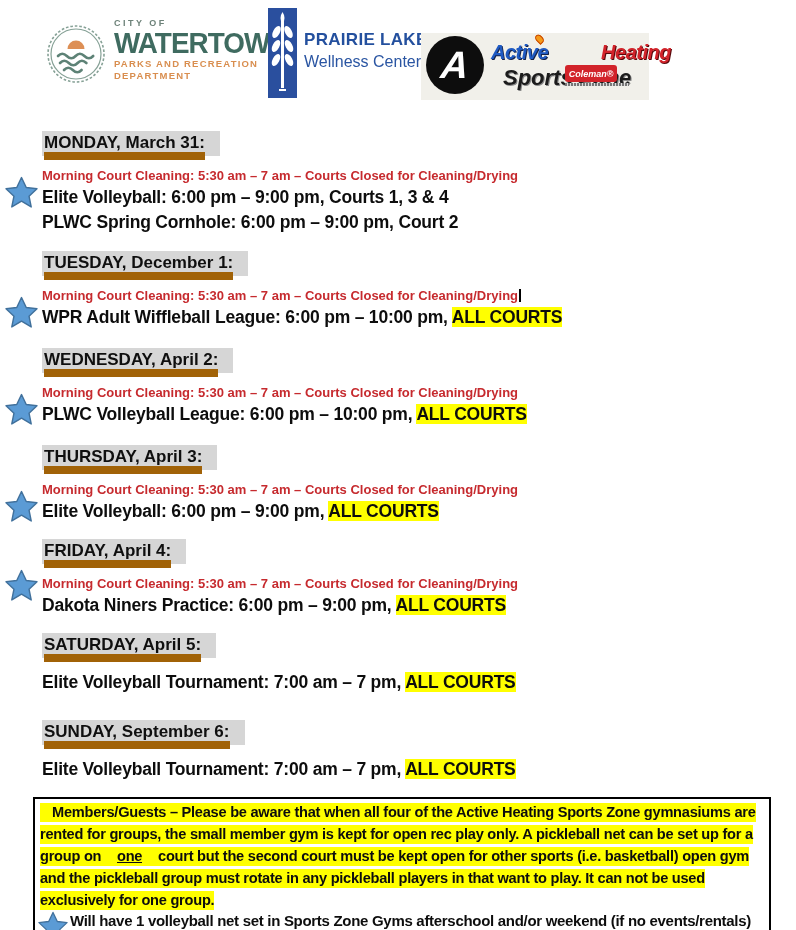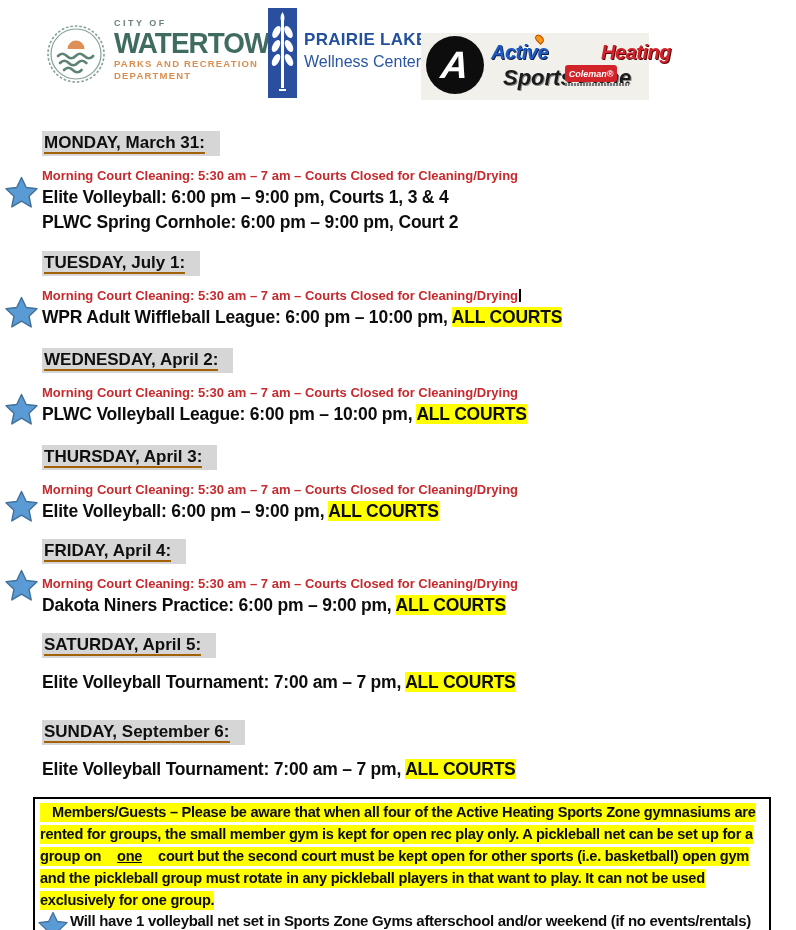--- a/index.html
+++ b/index.html
@@ -56,7 +56,7 @@
   .day-heading { line-height:22px; }
   .hl-gray { background:#d6d6d6; display:inline-block; padding:1px 15px 2px 2px; }
   .hl-gray .ul { font-size:17px; font-weight:700; color:#0f0f0f;
-                 border-bottom:2px solid #a16207; padding-bottom:0px; }
+                 border-bottom:8px solid #a16207; padding-bottom:0px; }
   .cleaning { margin-top:12px; font-size:13px; font-weight:700; color:#c62a2e; line-height:15px; }
   .caret { display:inline-block; width:1.5px; height:13px; background:#000; margin-left:1px; vertical-align:-2px; }
   .event { font-size:17.5px; font-weight:700; color:#0d0d0d; line-height:22px; margin-top:3px;

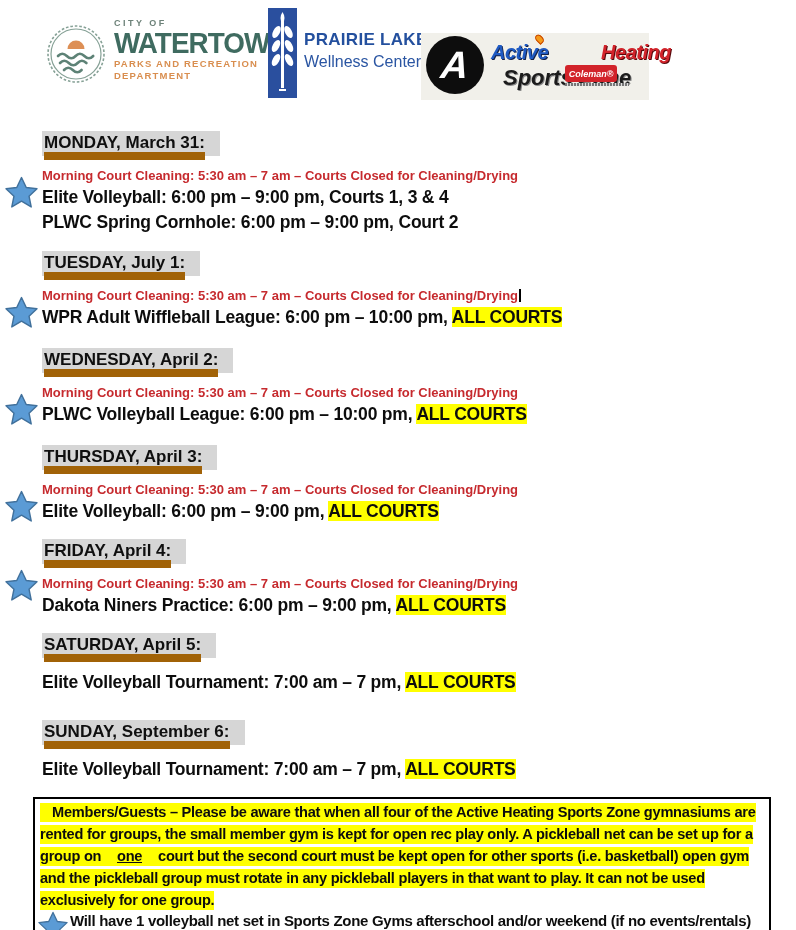--- a/index.html
+++ b/index.html
@@ -154,7 +154,7 @@
     <svg class="star star-event" viewBox="0 0 32 32">
       <polygon points="16,1.5 20.6,11.2 31,12.4 23.3,19.6 25.4,30 16,24.4 6.6,30 8.7,19.6 1,12.4 11.4,11.2" fill="#5b9bd5" stroke="#41719c" stroke-width="1.4" stroke-linejoin="round"></polygon>
     </svg>
-    <div class="day-heading"><span class="hl-gray"><span class="ul">TUESDAY, July 1:</span></span></div>
+    <div class="day-heading"><span class="hl-gray"><span class="ul">TUESDAY, December 1:</span></span></div>
     <div class="cleaning"><span>Morning Court Cleaning: 5:30 am – 7 am – Courts Closed for Cleaning/Drying</span><span class="caret"></span></div>
     <div class="event"><span>WPR Adult Wiffleball League: 6:00 pm – 10:00 pm, </span><span class="hl-yellow">ALL COURTS</span></div>
   </div>

